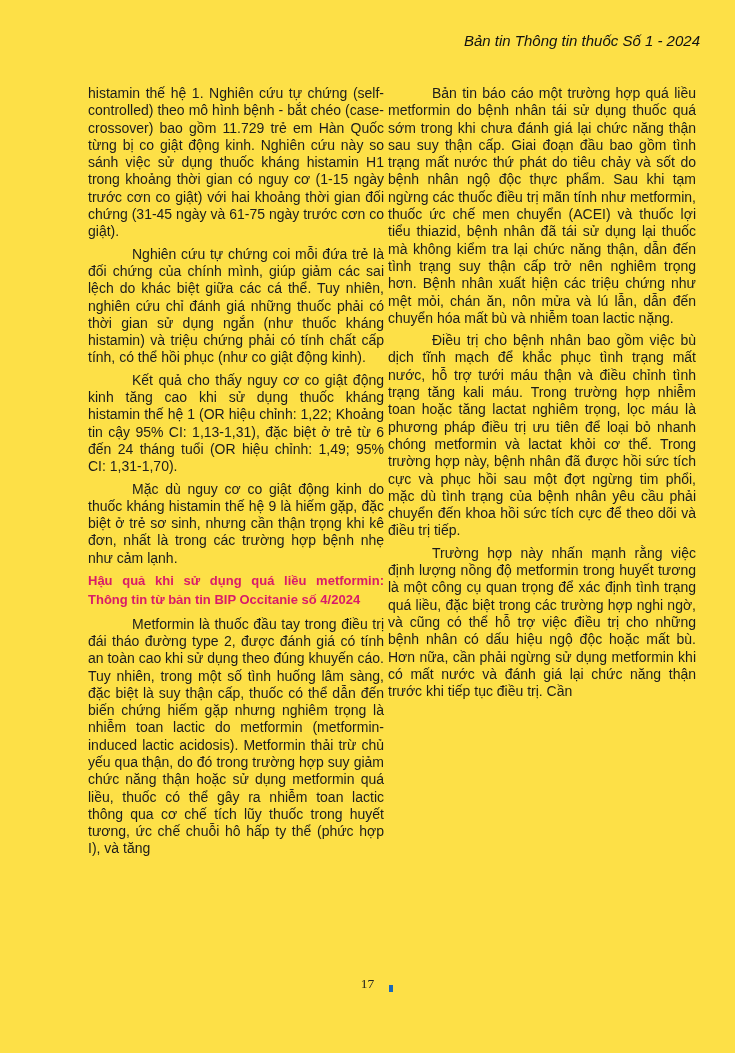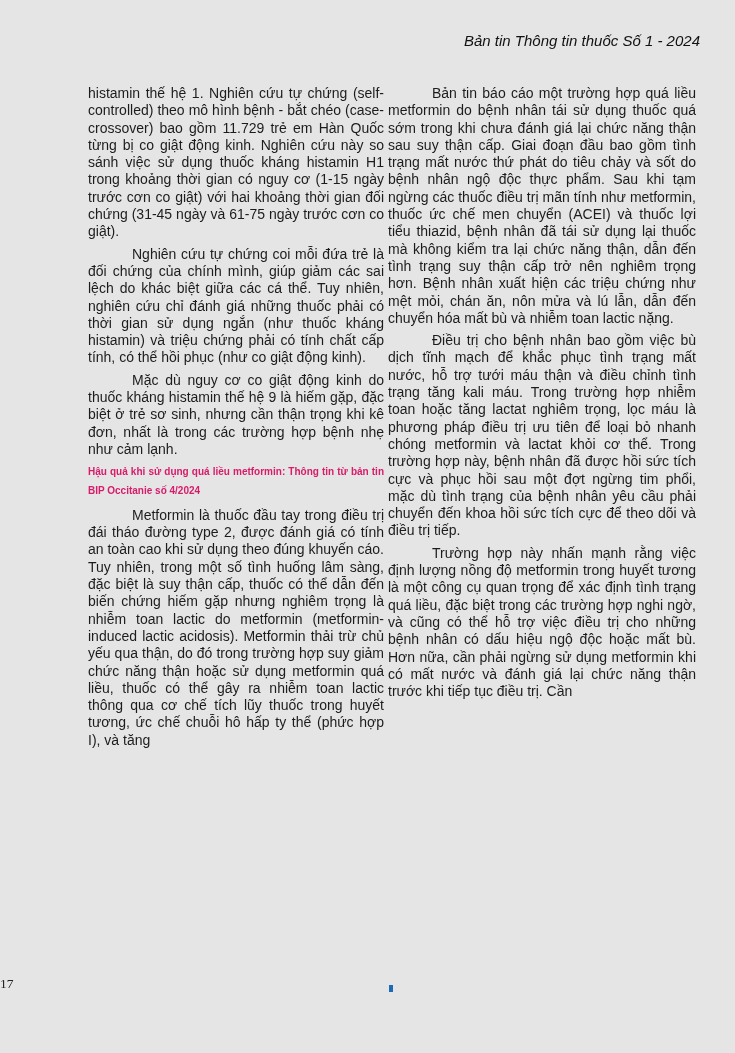--- a/index.html
+++ b/index.html
@@ -11,7 +11,7 @@
     position: relative;
     width: 735px;
     height: 1053px;
-    background: #e5e5e5;
+    background: #fde047;
     font-family: "Liberation Sans", sans-serif;
     color: #1c1c1c;
     overflow: hidden;

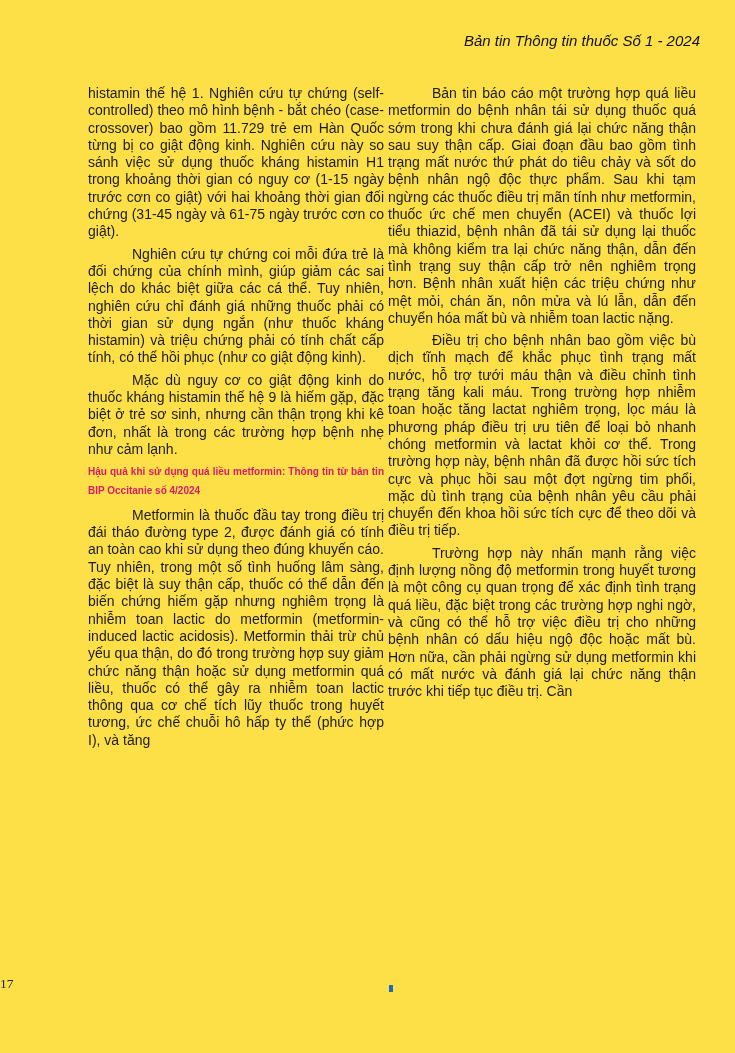--- a/index.html
+++ b/index.html
@@ -88,6 +88,7 @@
     <div class="col col-left">
       <p class="body-par">histamin thế hệ 1. Nghiên cứu tự chứng (self-controlled) theo mô hình bệnh - bắt chéo (case-crossover) bao gồm 11.729 trẻ em Hàn Quốc từng bị co giật động kinh. Nghiên cứu này so sánh việc sử dụng thuốc kháng histamin H1 trong khoảng thời gian có nguy cơ (1-15 ngày trước cơn co giật) với hai khoảng thời gian đối chứng (31-45 ngày và 61-75 ngày trước cơn co giật).</p>
       <p class="body-par indent">Nghiên cứu tự chứng coi mỗi đứa trẻ là đối chứng của chính mình, giúp giảm các sai lệch do khác biệt giữa các cá thể. Tuy nhiên, nghiên cứu chỉ đánh giá những thuốc phải có thời gian sử dụng ngắn (như thuốc kháng histamin) và triệu chứng phải có tính chất cấp tính, có thể hồi phục (như co giật động kinh).</p>
+      <p class="body-par indent">Kết quả cho thấy nguy cơ co giật động kinh tăng cao khi sử dụng thuốc kháng histamin thế hệ 1 (OR hiệu chỉnh: 1,22; Khoảng tin cậy 95% CI: 1,13-1,31), đặc biệt ở trẻ từ 6 đến 24 tháng tuổi (OR hiệu chỉnh: 1,49; 95% CI: 1,31-1,70).</p>
       <p class="body-par indent">Mặc dù nguy cơ co giật động kinh do thuốc kháng histamin thế hệ 9 là hiếm gặp, đặc biệt ở trẻ sơ sinh, nhưng cần thận trọng khi kê đơn, nhất là trong các trường hợp bệnh nhẹ như cảm lạnh.</p>
       <h2 class="section-heading">Hậu quả khi sử dụng quá liều metformin: Thông tin từ bản tin BIP Occitanie số 4/2024</h2>
       <p class="body-par indent">Metformin là thuốc đầu tay trong điều trị đái tháo đường type 2, được đánh giá có tính an toàn cao khi sử dụng theo đúng khuyến cáo. Tuy nhiên, trong một số tình huống lâm sàng, đặc biệt là suy thận cấp, thuốc có thể dẫn đến biến chứng hiếm gặp nhưng nghiêm trọng là nhiễm toan lactic do metformin (metformin-induced lactic acidosis). Metformin thải trừ chủ yếu qua thận, do đó trong trường hợp suy giảm chức năng thận hoặc sử dụng metformin quá liều, thuốc có thể gây ra nhiễm toan lactic thông qua cơ chế tích lũy thuốc trong huyết tương, ức chế chuỗi hô hấp ty thể (phức hợp I), và tăng</p>

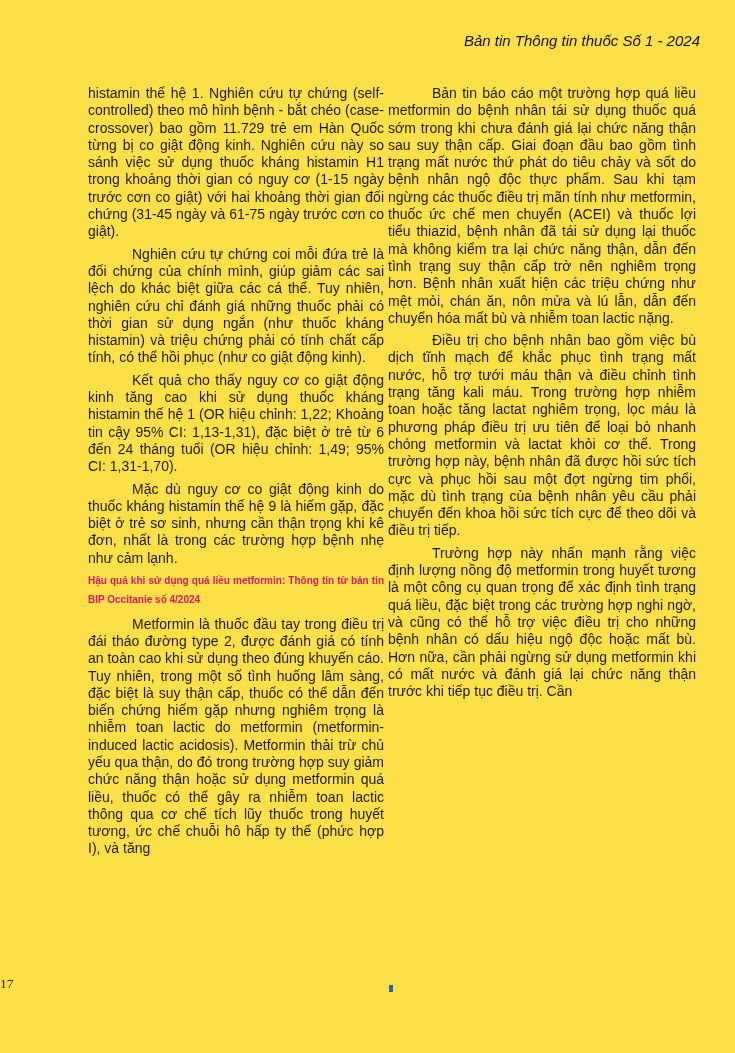--- a/index.html
+++ b/index.html
@@ -51,7 +51,7 @@
   }
   .section-heading {
     margin: 3px 0 6px 0;
-    font-size: 10px;
+    font-size: 13px;
     line-height: 18.8px;
     font-weight: bold;
     text-align: justify;

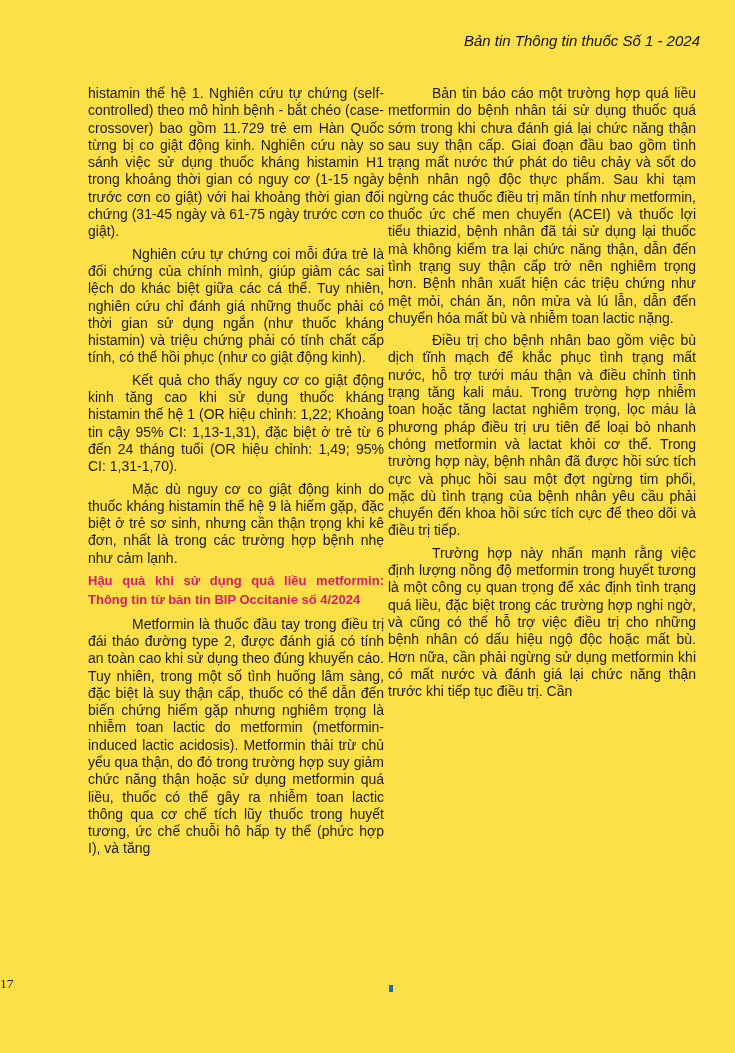--- a/index.html
+++ b/index.html
@@ -62,7 +62,7 @@
     top: 976px;
     left: 0;
     right: 0;
-    text-align: left;
+    text-align: center;
     font-family: "Liberation Serif", serif;
     font-size: 13.5px;
     color: #222222;

